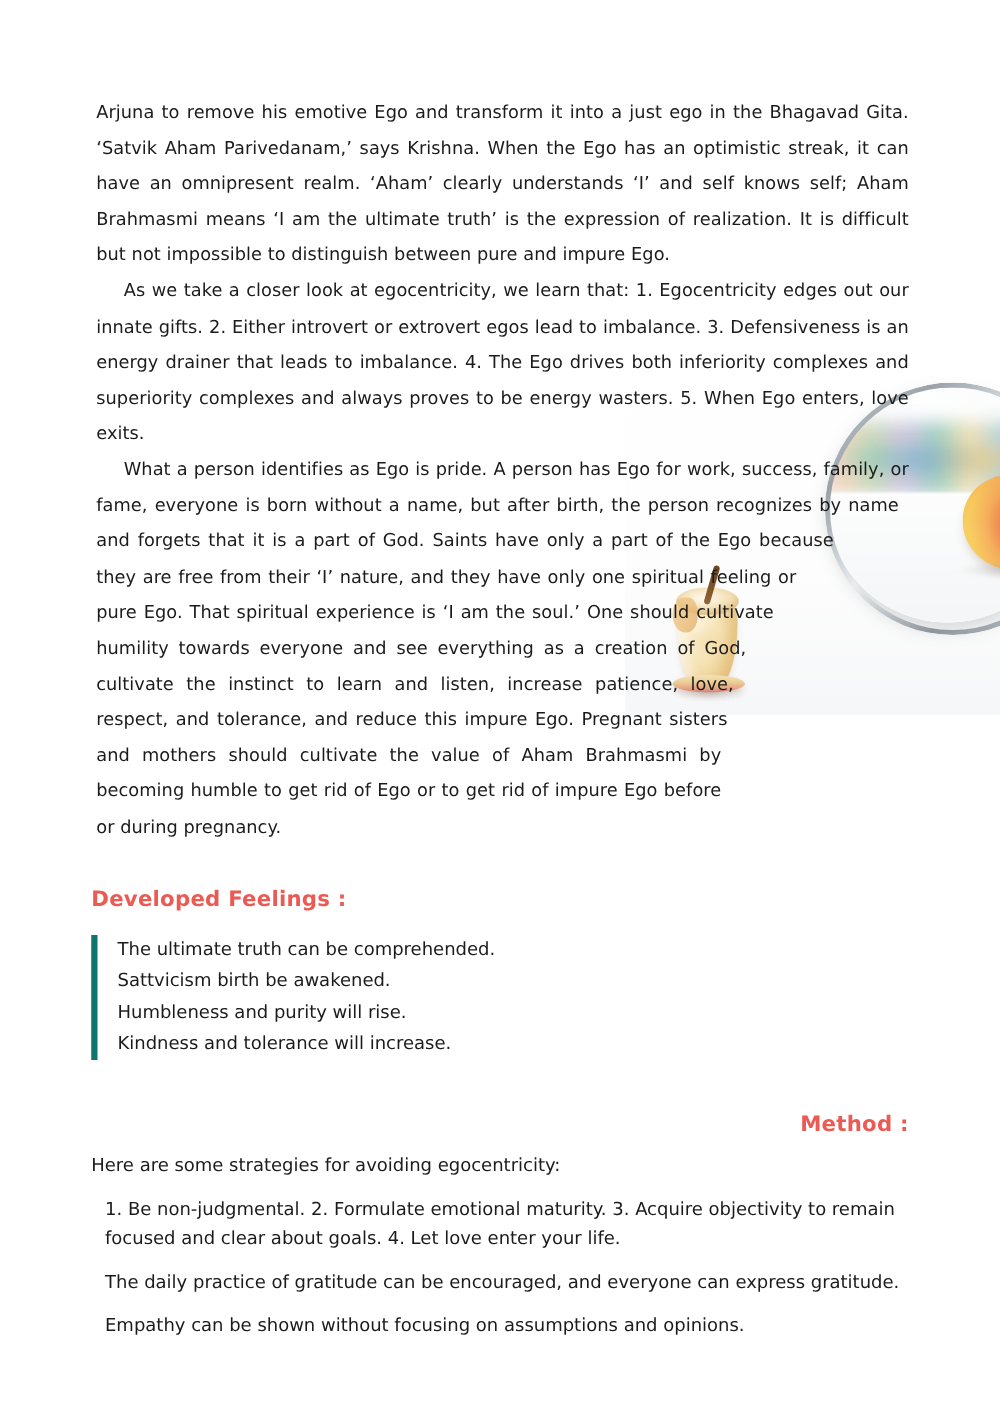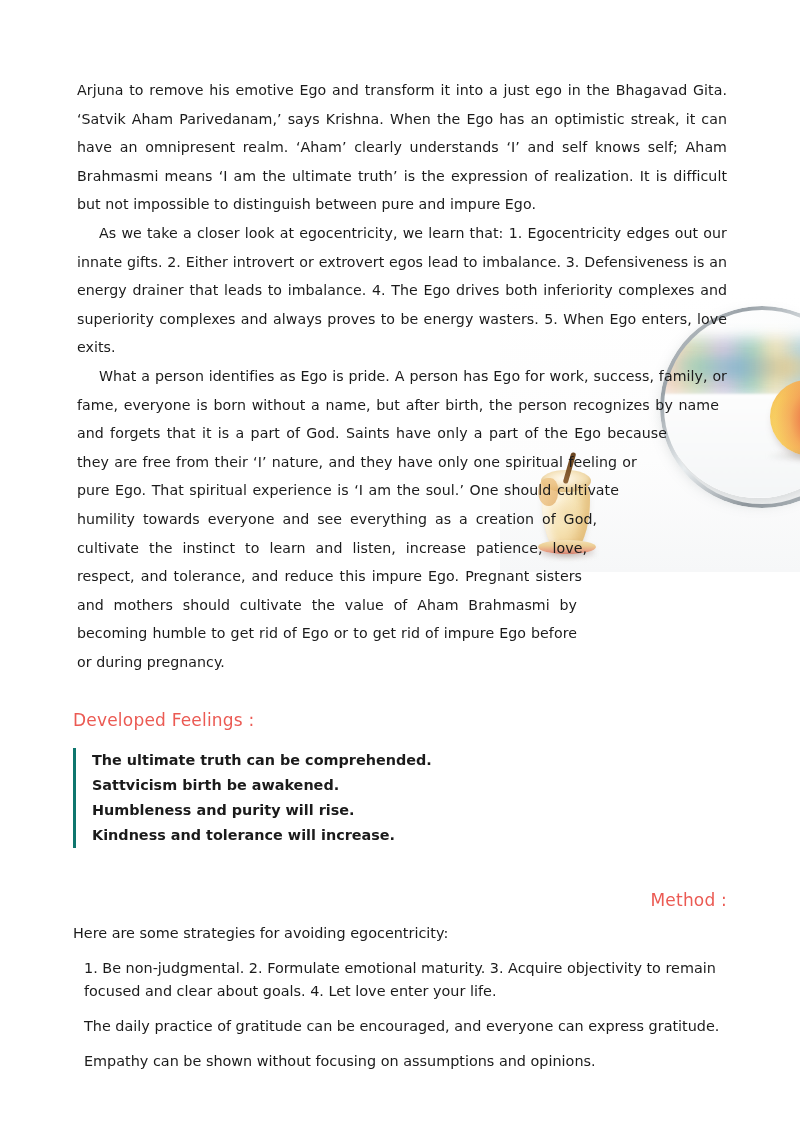--- a/index.html
+++ b/index.html
@@ -262,7 +262,7 @@
   h2.section-heading {
     margin: 0;
     font-size: 17px;
-    font-weight: normal;
+    font-weight: bold;
     color: #eb5a53;
     letter-spacing: 0.2px;
   }

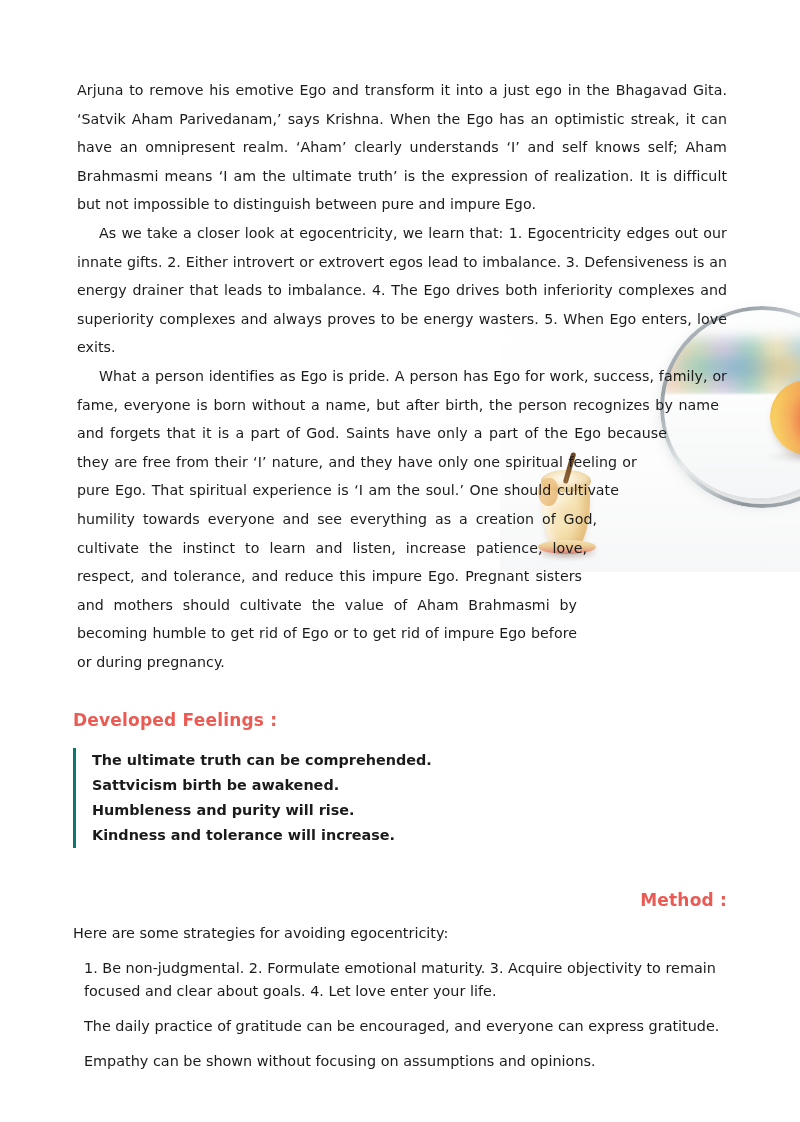--- a/index.html
+++ b/index.html
@@ -269,9 +269,8 @@
 
   .feelings {
     margin-top: 18px;
-    border-left: 3px solid #0f766e;
+    border-left: 5px solid #0f766e;
     padding-left: 16px;
-    font-weight: bold;
   }
   .feelings .feel-line {
     font-size: 14.4px;

